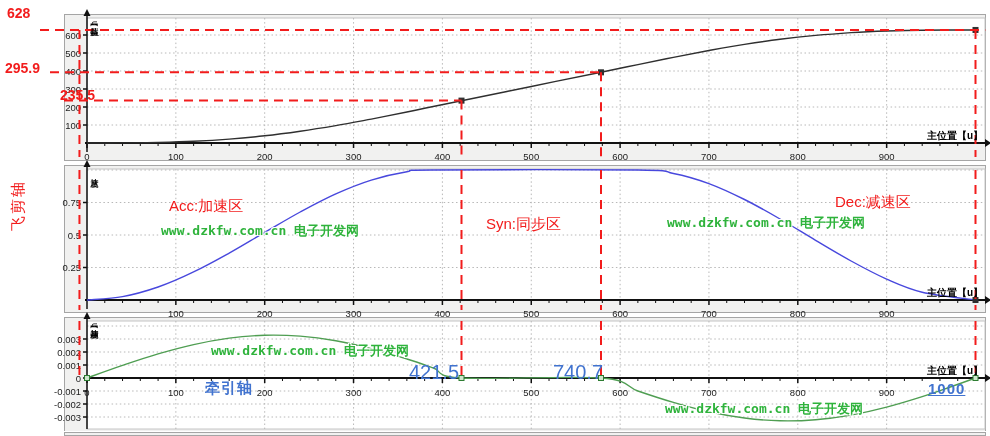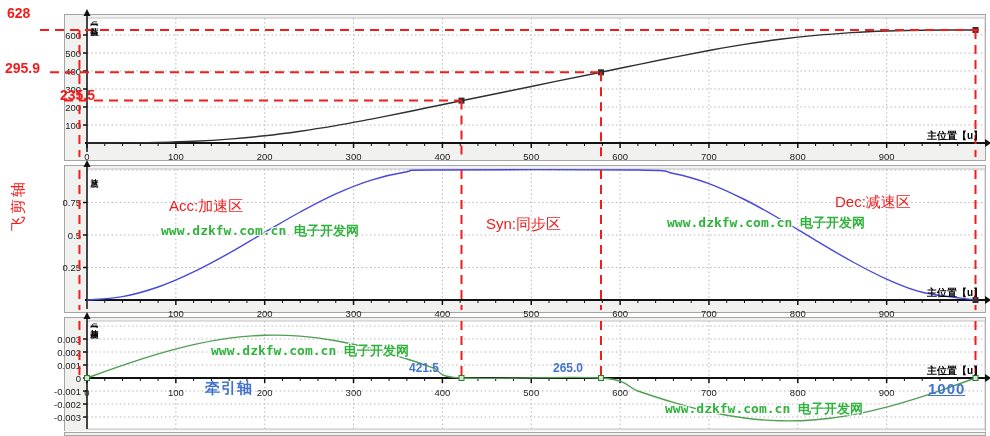--- a/index.html
+++ b/index.html
@@ -19,7 +19,7 @@
   .ovl{position:absolute;z-index:6;white-space:nowrap;}
   .red-label{color:var(--red);font-size:14px;font-weight:600;}
   .zone-label{color:var(--red);font-size:15px;font-weight:400;text-shadow:1px 1px 0 #fff;}
-  .blue-label{color:var(--blue);font-size:12px;font-weight:700;}
+  .blue-label{color:var(--blue);font-size:20px;font-weight:400;}
   .blue-big{color:var(--blue);font-size:15px;font-weight:600;letter-spacing:1px;}
   .watermark{color:var(--green-wm);font-size:13px;font-weight:600;
              font-family:"DejaVu Sans Mono","Liberation Mono",monospace;

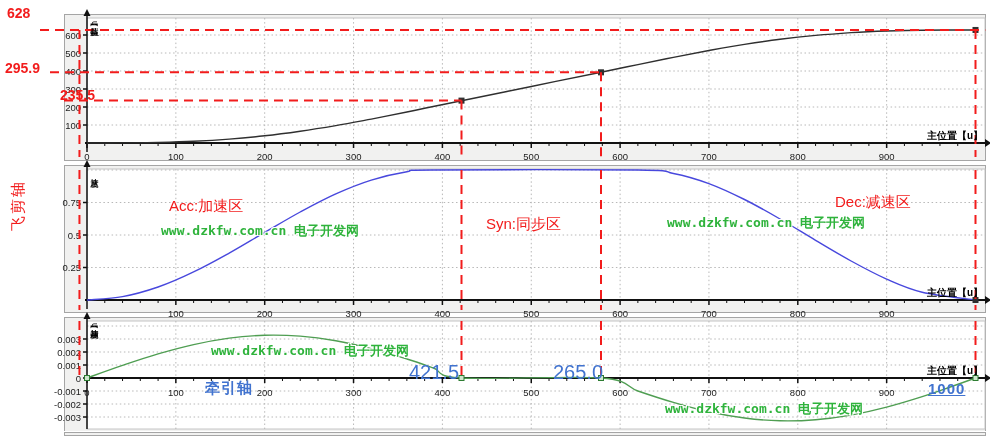--- a/index.html
+++ b/index.html
@@ -362,7 +362,7 @@
   <div class="ovl watermark" style="left:665px;top:400px;">www.dzkfw.com.cn 电子开发网</div>
 
   <div class="ovl blue-label" style="left:409px;top:361px;">421.5</div>
-  <div class="ovl blue-label" style="left:553px;top:361px;">265.0</div>
+  <div class="ovl blue-label" style="left:553px;top:361px;">740.7</div>
   <div class="ovl blue-big" style="left:928px;top:380px;text-decoration:underline;">1000</div>
   <div class="ovl blue-big" style="left:205px;top:379px;">牵引轴</div>
 <div class="axis-xtitle" style="right: 7px; top: 129px;">主位置【u】</div>

